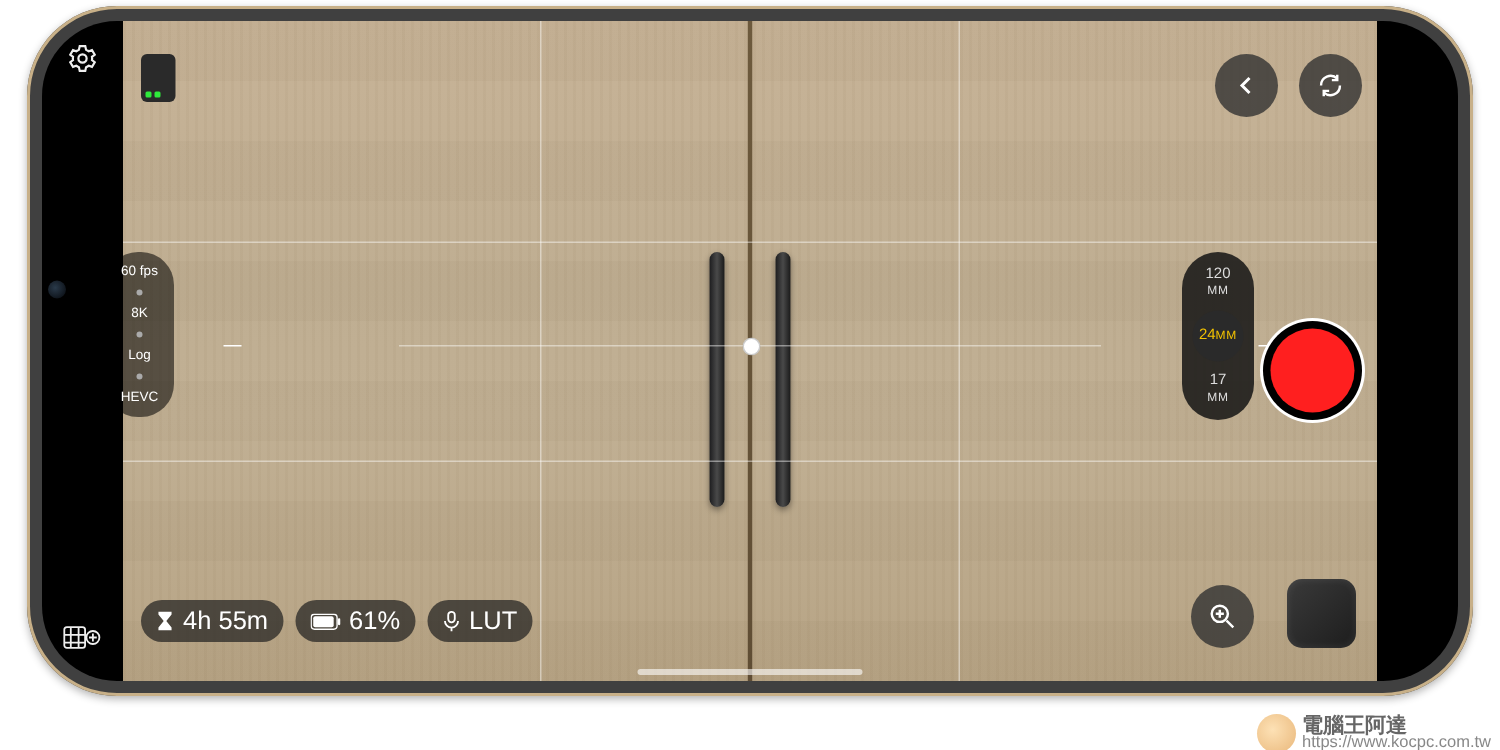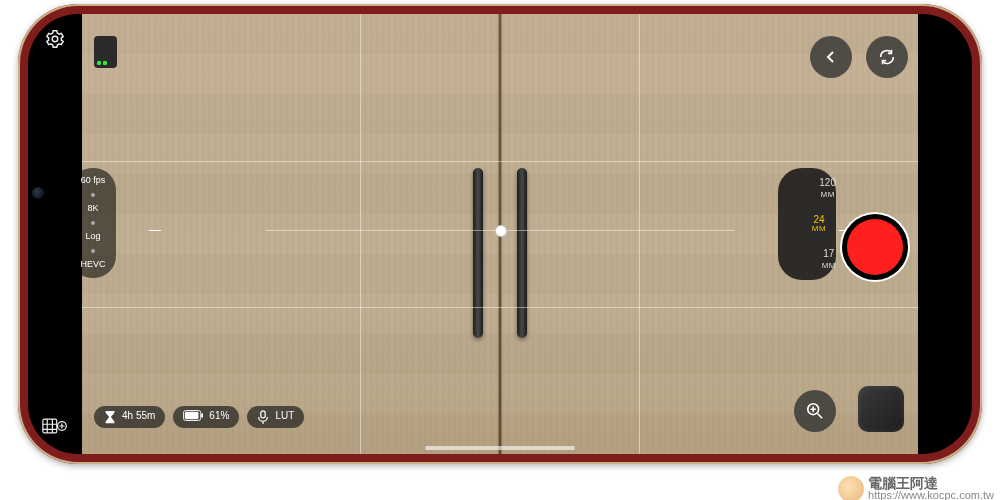--- a/index.html
+++ b/index.html
@@ -3,7 +3,7 @@
 <meta charset="utf-8">
 <style>
   html,body{margin:0;padding:0;width:1000px;height:500px;background:#fff;font-family:-apple-system,Helvetica,Arial,sans-serif;overflow:hidden}
-  .phone{position:absolute;left:18px;top:4px;width:964px;height:460px;background:#7f1d1d;border-radius:60px;box-shadow:inset 0 0 0 2px #c8b088,0 2px 6px rgba(0,0,0,.3)}
+  .phone{position:absolute;left:18px;top:4px;width:964px;height:460px;background:#404040;border-radius:60px;box-shadow:inset 0 0 0 2px #c8b088,0 2px 6px rgba(0,0,0,.3)}
   .screen{position:absolute;left:10px;top:10px;right:10px;bottom:10px;border-radius:50px;overflow:hidden}
   .bars-left{position:absolute;left:0;top:0;bottom:0;width:54px;background:#000;z-index:4;display:flex;flex-direction:column;align-items:center;justify-content:space-between;padding:14px 0}
   .bars-right{position:absolute;right:0;top:0;bottom:0;width:54px;background:#000;z-index:4;display:flex;align-items:flex-end;justify-content:center;padding-bottom:22px}

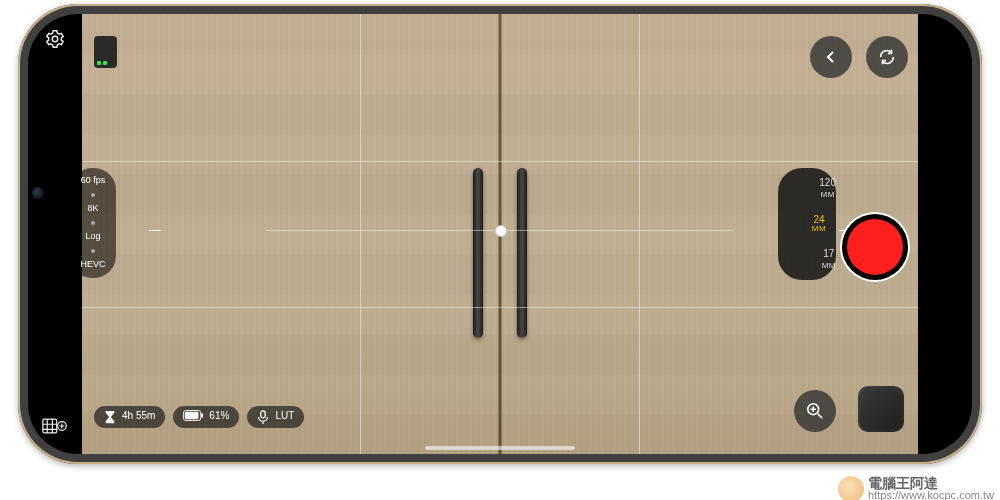--- a/index.html
+++ b/index.html
@@ -33,7 +33,7 @@
   .right-controls{position:absolute;right:50px;top:0;bottom:0;width:112px;z-index:5;pointer-events:none}
   .right-controls>*{pointer-events:auto}
   .circle-btn{position:absolute;width:42px;height:42px;border-radius:50%;background:rgba(50,50,50,.8);display:flex;align-items:center;justify-content:center;color:#fff;cursor:pointer}
-  .focal-pill{position:absolute;right:86px;top:154px;width:58px;background:rgba(20,20,20,.85);border-radius:24px;padding:10px 0;display:flex;flex-direction:column;align-items:flex-end;gap:8px}
+  .focal-pill{position:absolute;right:86px;top:154px;width:48px;background:rgba(20,20,20,.85);border-radius:24px;padding:10px 0;display:flex;flex-direction:column;align-items:center;gap:8px}
   .focal{color:#ddd;font-size:10px;text-align:center;line-height:1.05;cursor:pointer}
   .focal .mm{font-size:8px;letter-spacing:.5px}
   .focal.active{color:#f2c200;width:34px;height:34px;border-radius:50%;background:#2a2a2a;display:flex;flex-direction:column;align-items:center;justify-content:center}

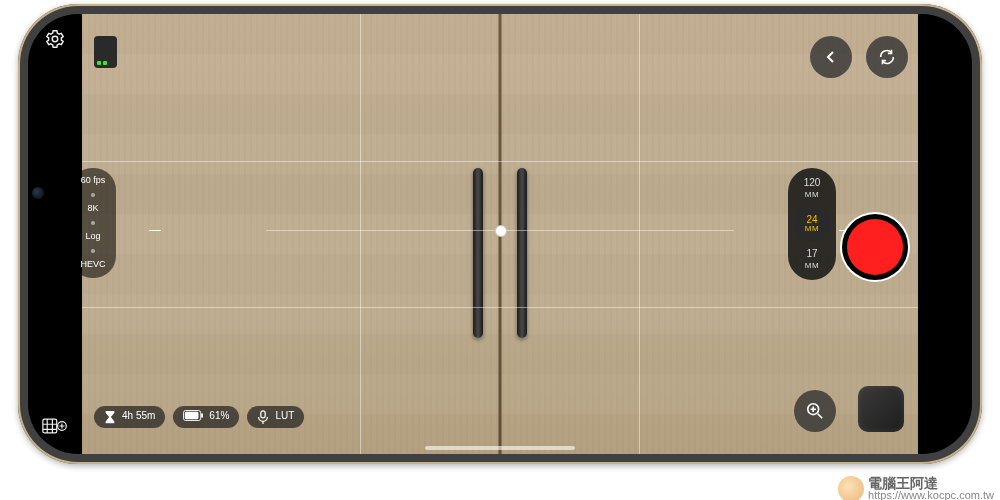--- a/index.html
+++ b/index.html
@@ -36,7 +36,7 @@
   .focal-pill{position:absolute;right:86px;top:154px;width:48px;background:rgba(20,20,20,.85);border-radius:24px;padding:10px 0;display:flex;flex-direction:column;align-items:center;gap:8px}
   .focal{color:#ddd;font-size:10px;text-align:center;line-height:1.05;cursor:pointer}
   .focal .mm{font-size:8px;letter-spacing:.5px}
-  .focal.active{color:#f2c200;width:34px;height:34px;border-radius:50%;background:#2a2a2a;display:flex;flex-direction:column;align-items:center;justify-content:center}
+  .focal.active{color:#f2c200;width:34px;height:34px;border-radius:50%;background:#2a2a2a;display:flex;flex-direction:row;align-items:center;justify-content:center}
   .record{position:absolute;right:12px;top:198px;width:70px;height:70px;border-radius:50%;background:#fff;display:flex;align-items:center;justify-content:center;cursor:pointer}
   .record:before{content:"";position:absolute;inset:2px;border-radius:50%;background:#000}
   .record:after{content:"";position:relative;width:56px;height:56px;border-radius:50%;background:#ff1f1f}

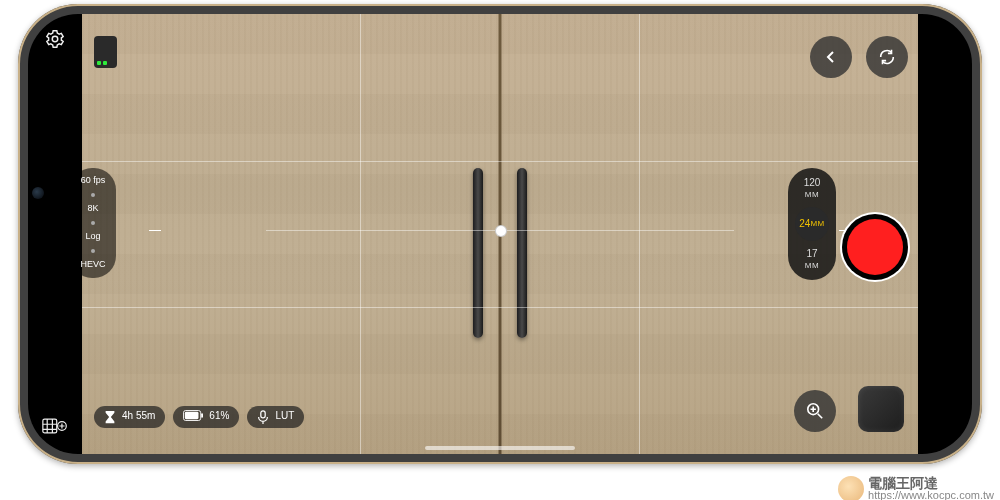--- a/index.html
+++ b/index.html
@@ -28,7 +28,7 @@
   .storage-card .dots{display:flex;gap:2px}
   .storage-card .dots span{width:4px;height:4px;background:#2eea3b;border-radius:1px}
   .bottom-strip{position:absolute;left:66px;bottom:26px;display:flex;gap:8px;z-index:5}
-  .chip{display:flex;gap:6px;background:rgba(30,30,30,.7);border-radius:14px;padding:4px 10px;color:#fff;font-size:10px;cursor:pointer}
+  .chip{display:flex;align-items:center;gap:6px;background:rgba(30,30,30,.7);border-radius:14px;padding:4px 10px;color:#fff;font-size:17px;cursor:pointer}
   .chip svg{display:block}
   .right-controls{position:absolute;right:50px;top:0;bottom:0;width:112px;z-index:5;pointer-events:none}
   .right-controls>*{pointer-events:auto}

